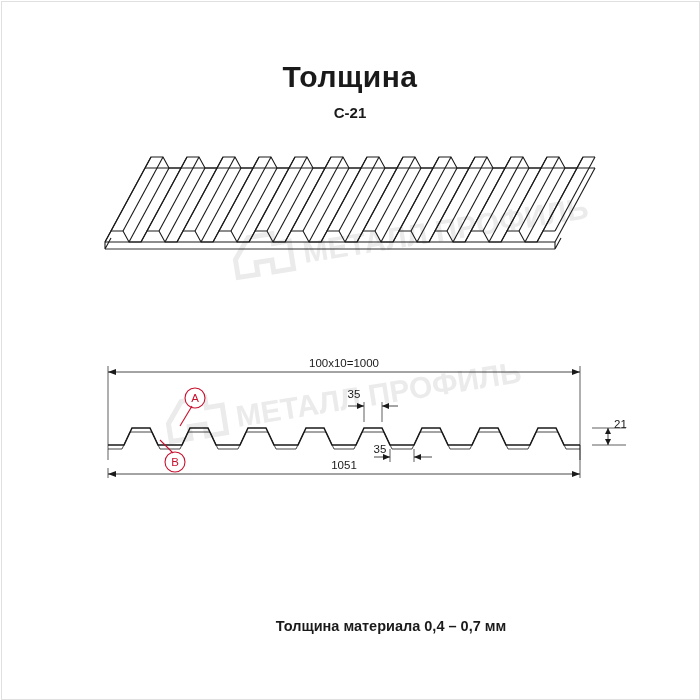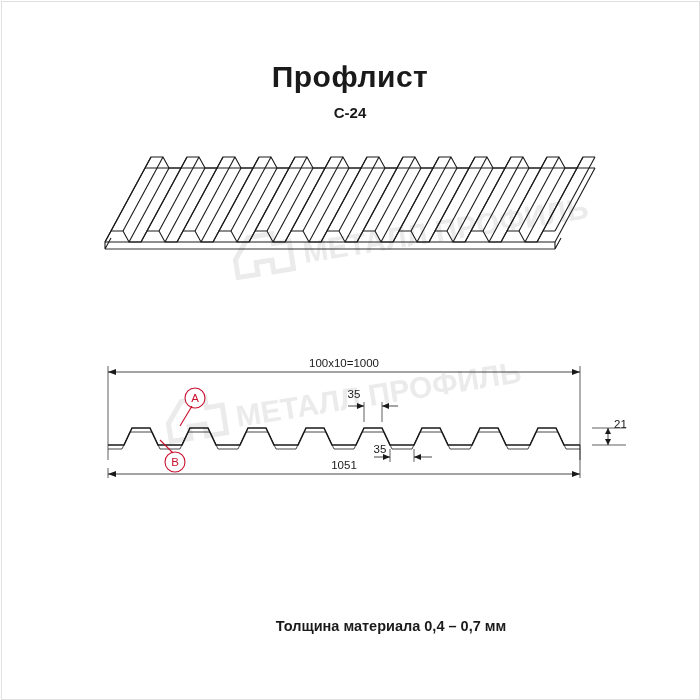--- a/index.html
+++ b/index.html
@@ -110,7 +110,7 @@
     </g>
   </svg>
 
-  <div class="title">Профлист</div>
+  <div class="title">Толщина</div>
   <div class="subtitle">С-24</div>
 
   <div class="iso-wrap">

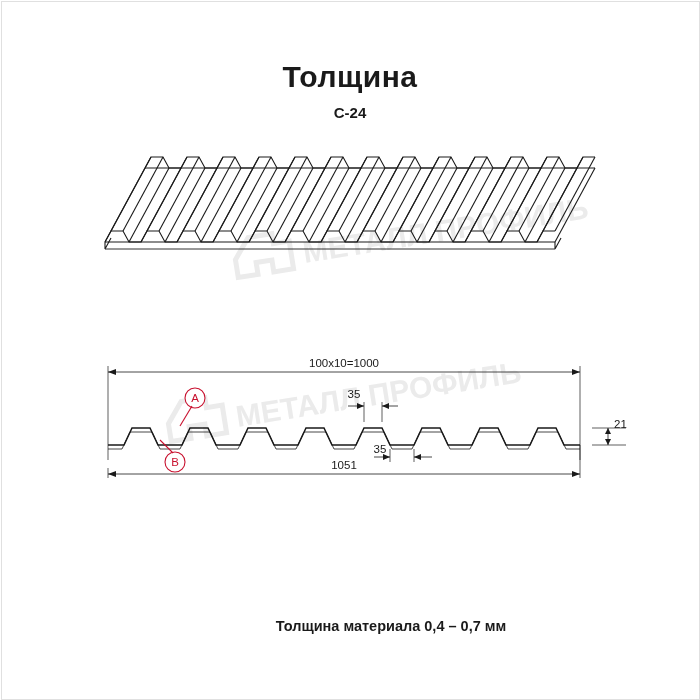--- a/index.html
+++ b/index.html
@@ -111,7 +111,7 @@
   </svg>
 
   <div class="title">Толщина</div>
-  <div class="subtitle">С-24</div>
+  <div class="subtitle">С-21</div>
 
   <div class="iso-wrap">
     <svg width="530" height="130" viewBox="0 0 530 130">

